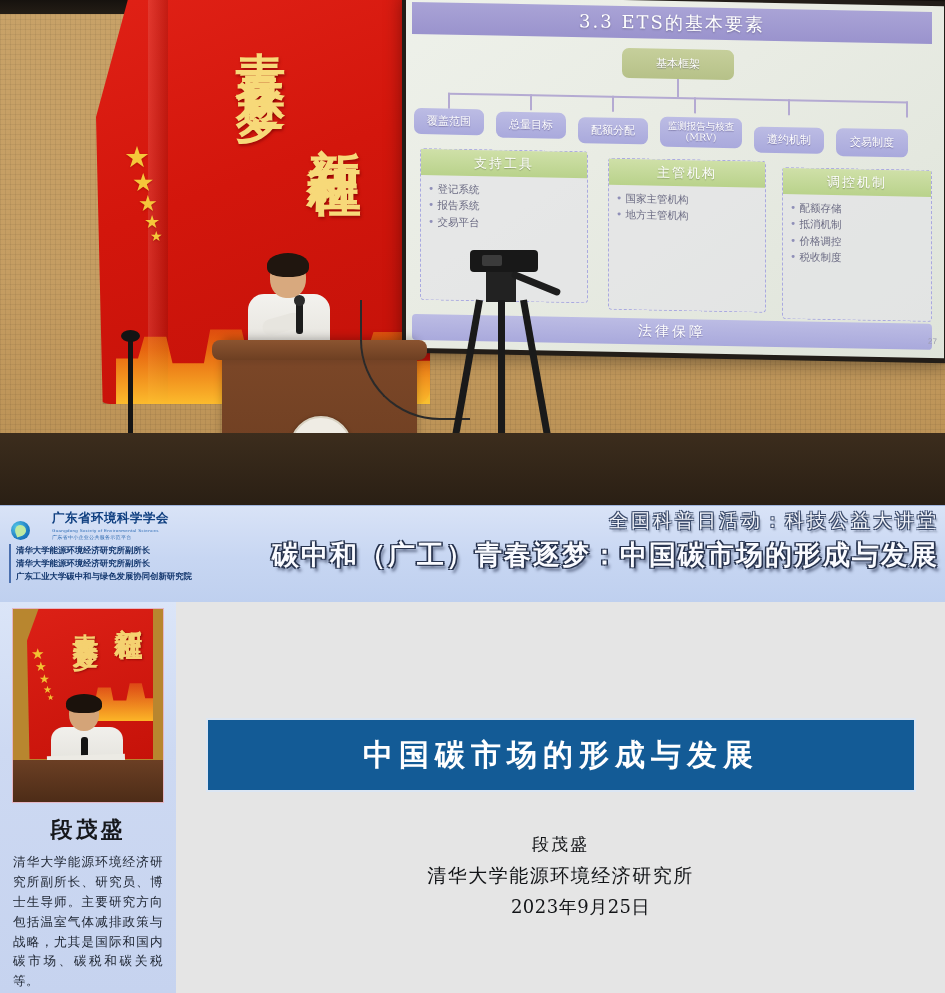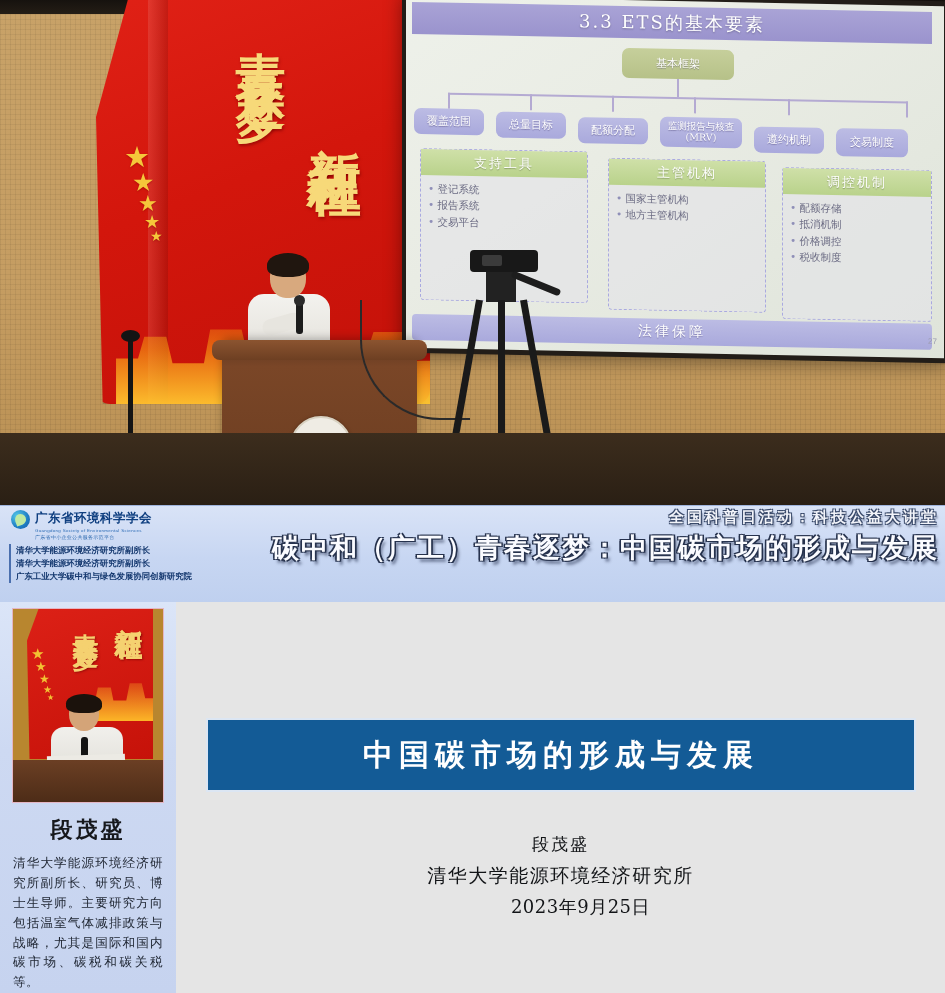--- a/index.html
+++ b/index.html
@@ -139,7 +139,7 @@
   #banner { position:relative; width:945px; height:97px;
     background:linear-gradient(180deg,#d9e3f7 0%, #c7d6f2 55%, #bfd0ef 100%);
     border-top:1px solid #9fb4dd; overflow:hidden; }
-  .bn-logo { position:absolute; left:11px; top:4px; display:flex; align-items:flex-start; gap:5px; }
+  .bn-logo { position:absolute; left:11px; top:4px; display:flex; align-items:flex-end; gap:22px; }
   .bn-mark { width:19px; height:19px; border-radius:50%;
     background:radial-gradient(circle at 32% 32%, #55c7e8, #1f7fc4 58%, #1a5ea8);
     position:relative; }

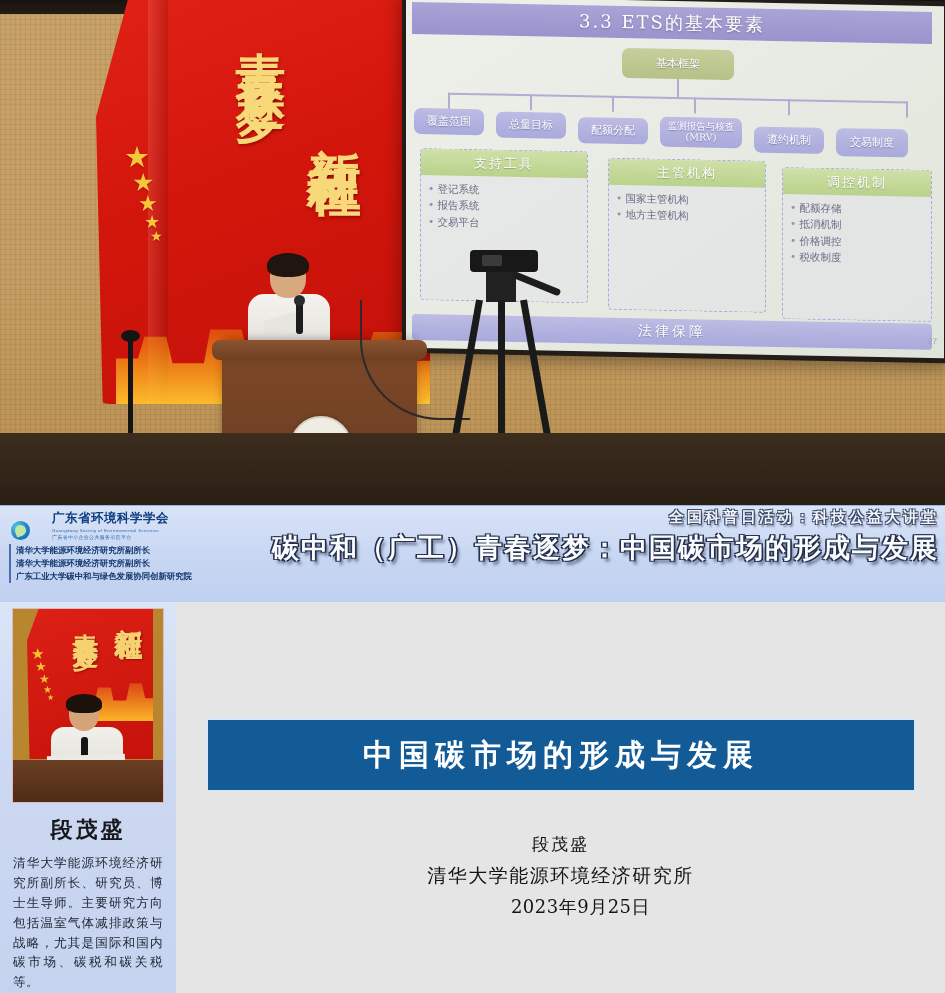--- a/index.html
+++ b/index.html
@@ -152,7 +152,7 @@
   .bn-org { font-size:8.4px; color:#13376e; border-left:2px solid #4a6fae;
     padding-left:5px; line-height:1.55; font-weight:bold; }
   .bn-titles { position:absolute; right:6px; top:2px; text-align:right; }
-  .bn-t1 { font-size:15px; font-weight:bold; color:#f2f4fa; letter-spacing:3px;
+  .bn-t1 { font-size:19px; font-weight:normal; color:#f2f4fa; letter-spacing:3px;
     font-family:"DejaVu Sans", sans-serif;
     text-shadow:-1px -1px 0 #3a4a6a, 1px -1px 0 #3a4a6a, -1px 1px 0 #3a4a6a,
       1px 1px 0 #3a4a6a, 2px 3px 2px rgba(20,30,60,.45); }

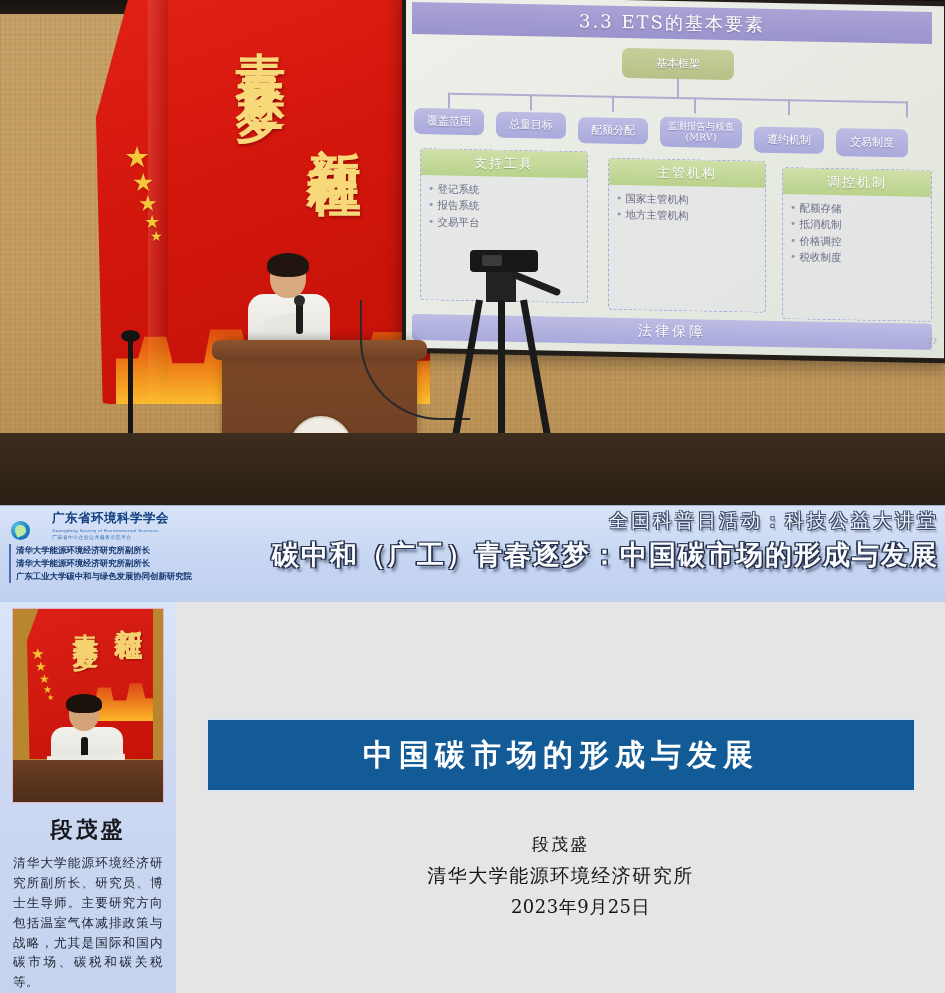--- a/index.html
+++ b/index.html
@@ -197,7 +197,7 @@
   .side-name { text-align:center; font-size:22px; font-weight:bold; color:#16181c;
     letter-spacing:3px; margin-top:12px; font-family:"DejaVu Sans",sans-serif; }
   .side-bio { margin-top:9px; padding:0 7px; font-size:12.6px; line-height:1.58;
-    color:#1d2430; text-align:justify; font-family:Liberation Serif, serif;
+    color:#1d2430; text-align:justify; font-family:Liberation Mono, monospace;
     letter-spacing:.4px; }
 
   #slide { flex:1; position:relative; background:#e5e5e5; }

